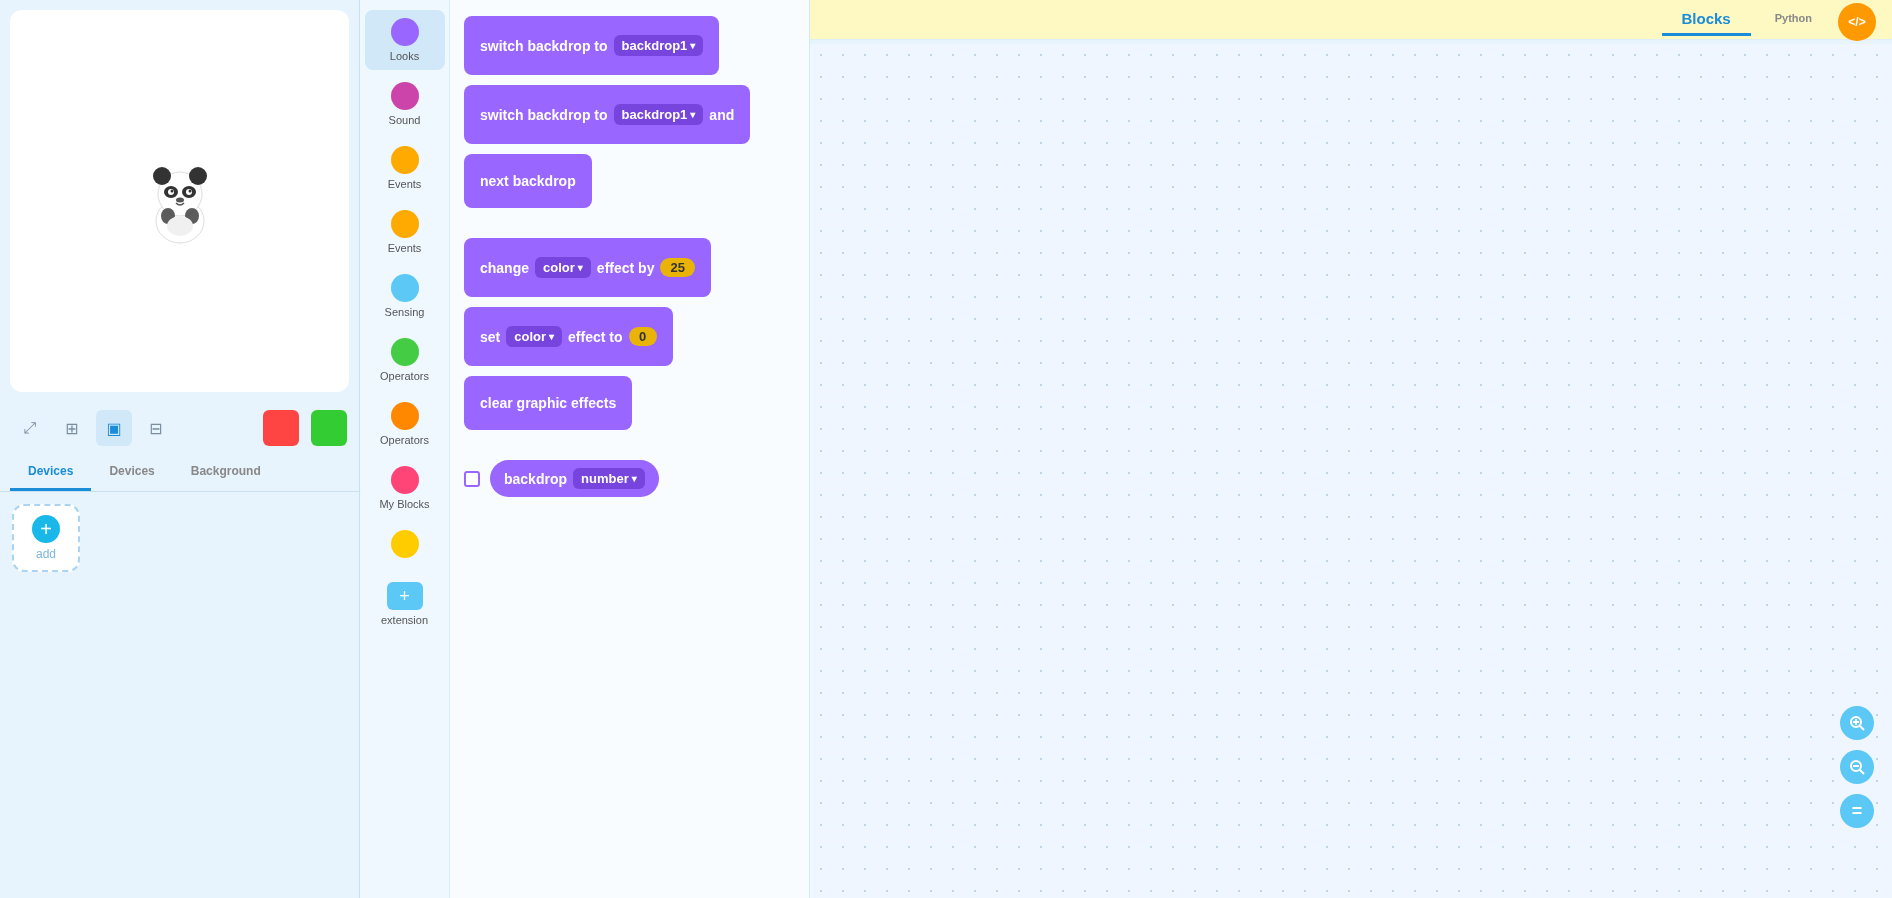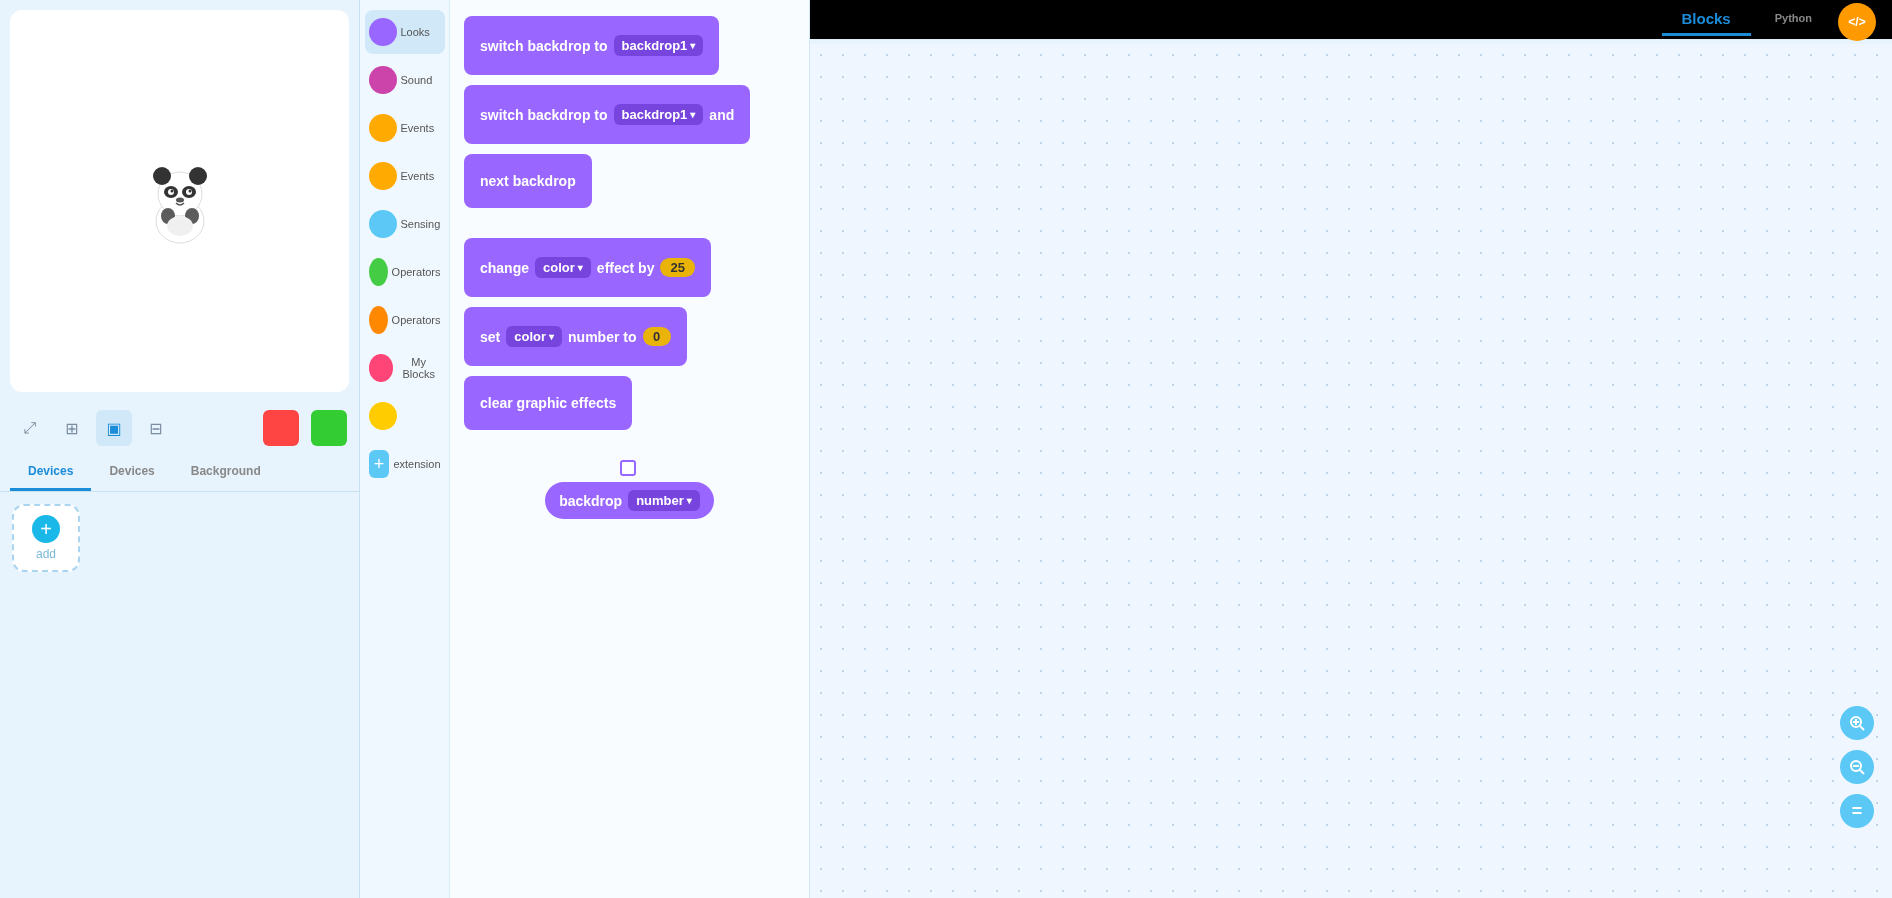--- a/index.html
+++ b/index.html
@@ -380,7 +380,7 @@
 
 <div class="main-area">
 
-  <div style="position:absolute;top:0;right:0;left:0;height:40px;background:#000000;border-bottom:1px solid #e0eef8;display:flex;align-items:center;justify-content:flex-end;padding:0 60px;z-index:10;">
+  <div style="position:absolute;top:0;right:0;left:0;height:40px;background:#fef9c3;border-bottom:1px solid #e0eef8;display:flex;align-items:center;justify-content:flex-end;padding:0 60px;z-index:10;">
     <button style="padding:6px 20px;border:none;background:transparent;font-size:15px;font-weight:700;cursor:pointer;color:#1a8cd8;border-bottom:3px solid #1a8cd8;margin-right:4px;">Blocks</button>
     <button style="padding:6px 20px;border:none;background:transparent;font-size:11px;font-weight:600;cursor:pointer;color:#888;border-bottom:3px solid transparent;">Python</button>
   </div>

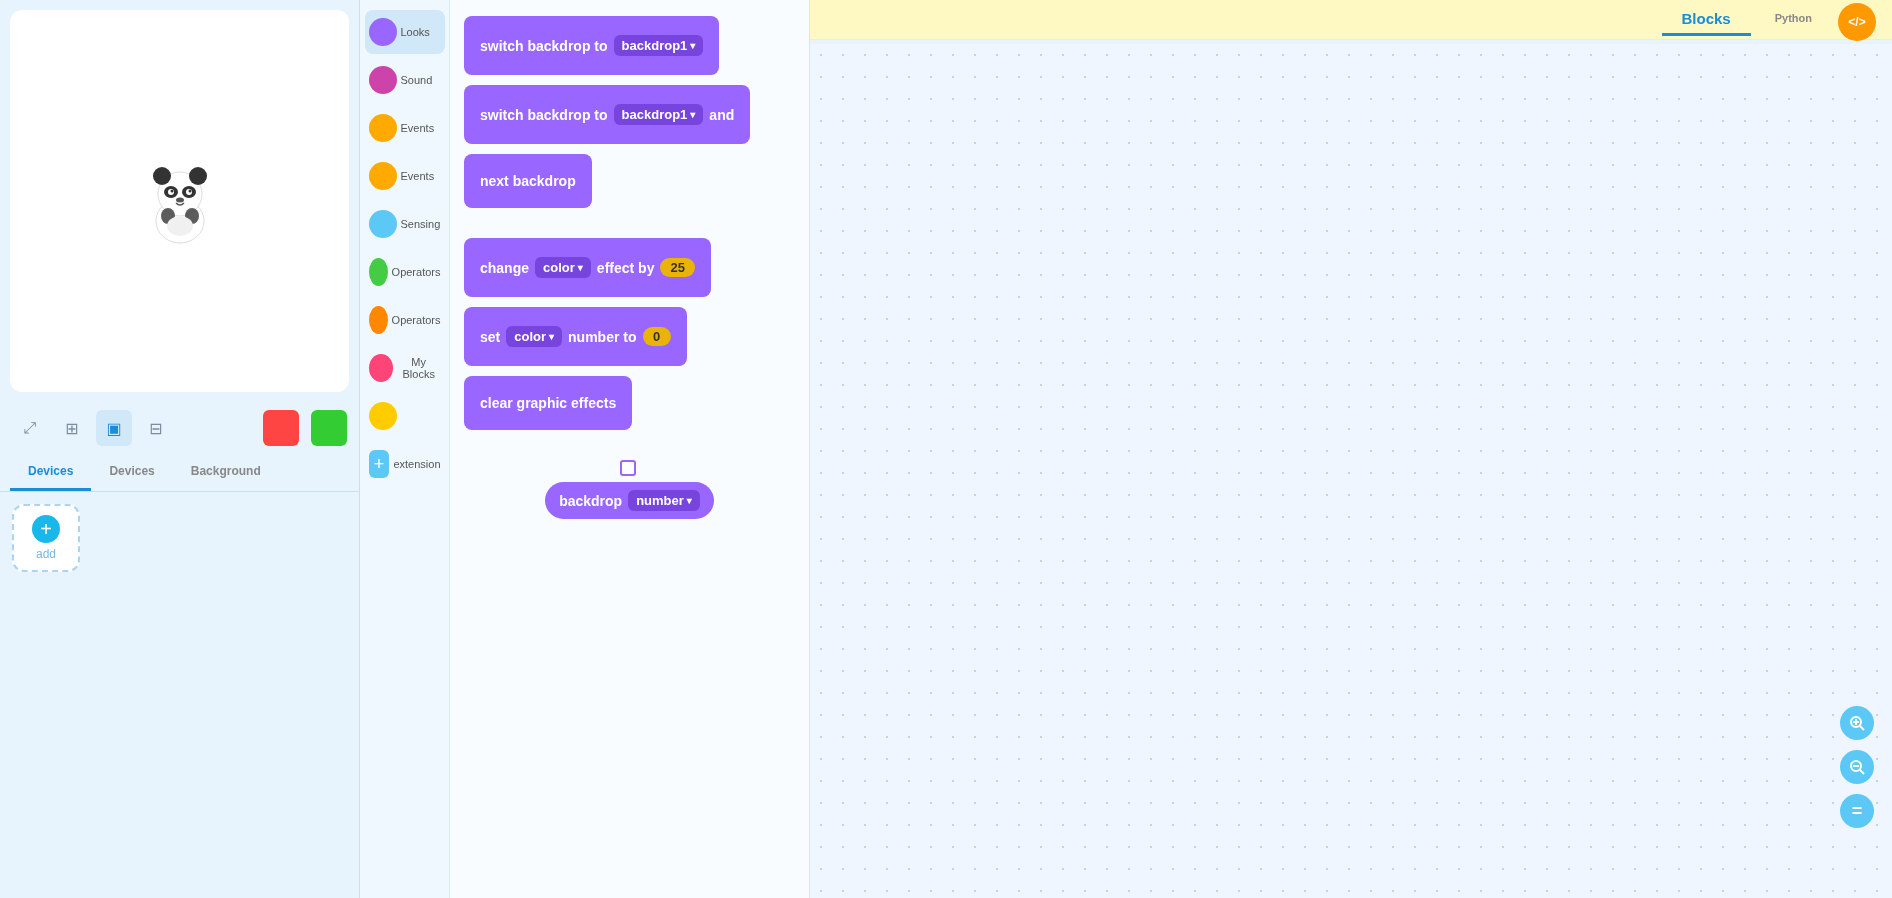--- a/index.html
+++ b/index.html
@@ -124,7 +124,7 @@
 
     .cat-item {
       display: flex;
-      flex-direction: row;
+      flex-direction: column;
       align-items: center;
       gap: 4px;
       padding: 8px 4px;

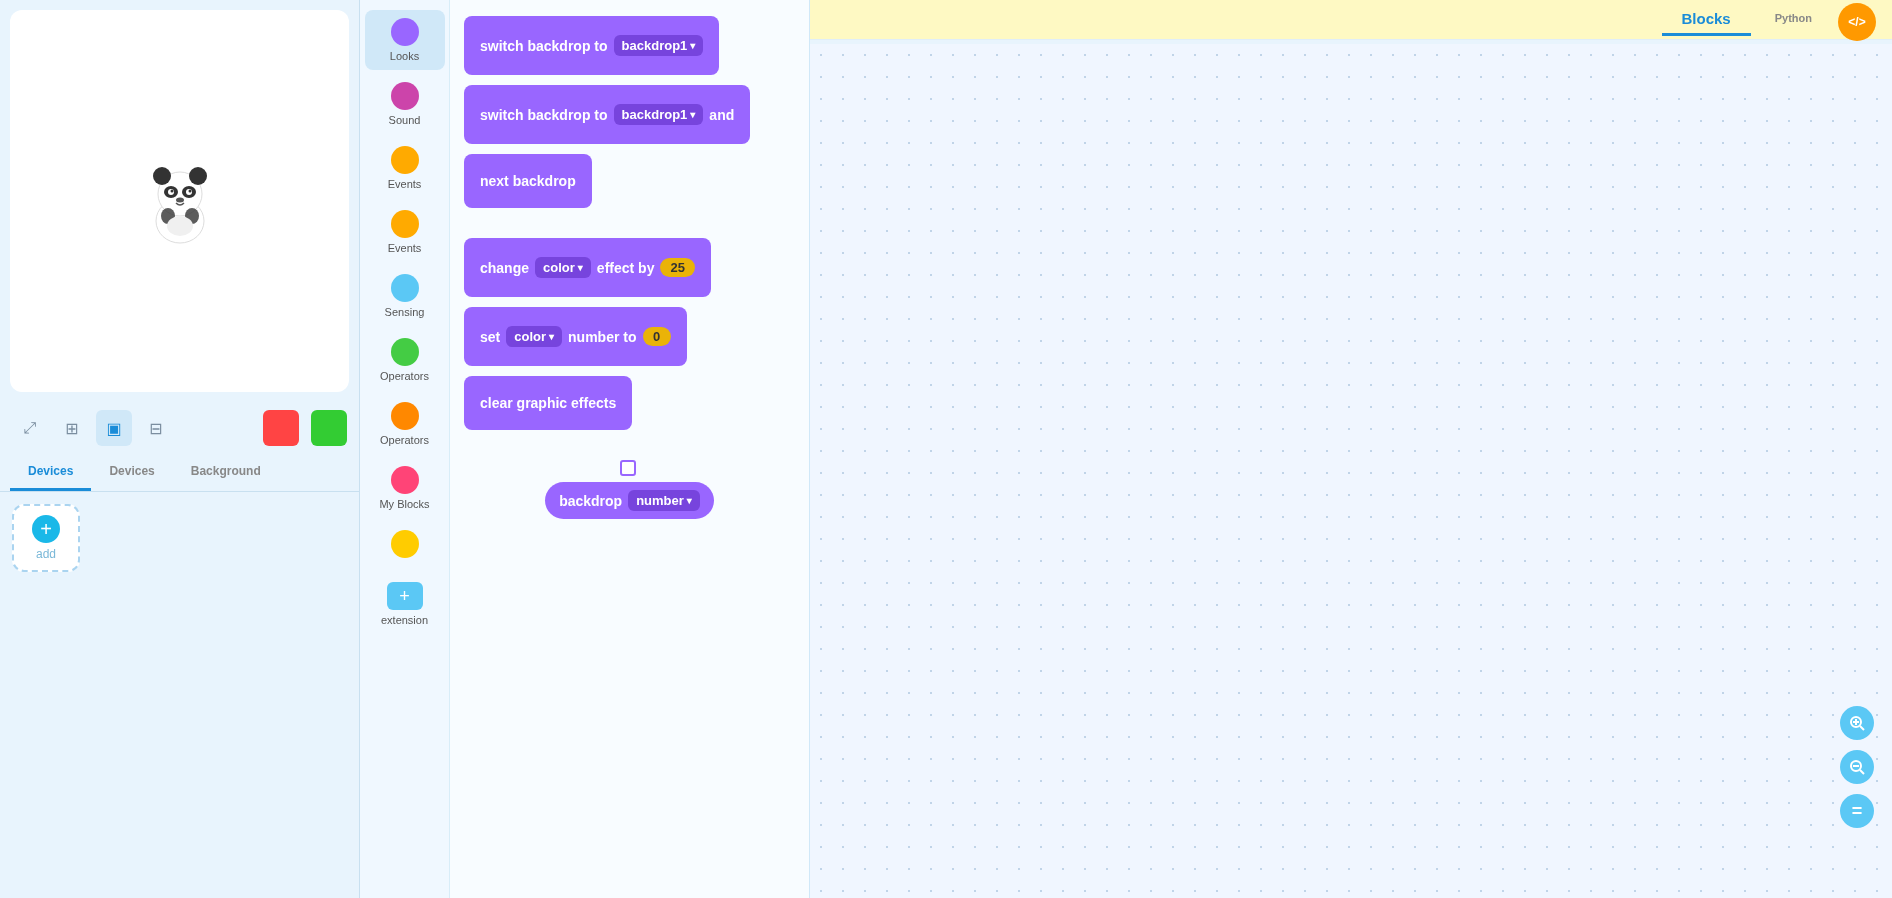--- a/index.html
+++ b/index.html
@@ -358,7 +358,7 @@
   <div class="block block-purple">
     <span>set</span>
     <span class="block-dropdown">color <span class="chevron-down">▾</span></span>
-    <span>number to</span>
+    <span>effect to</span>
     <span class="block-input">0</span>
   </div>
 

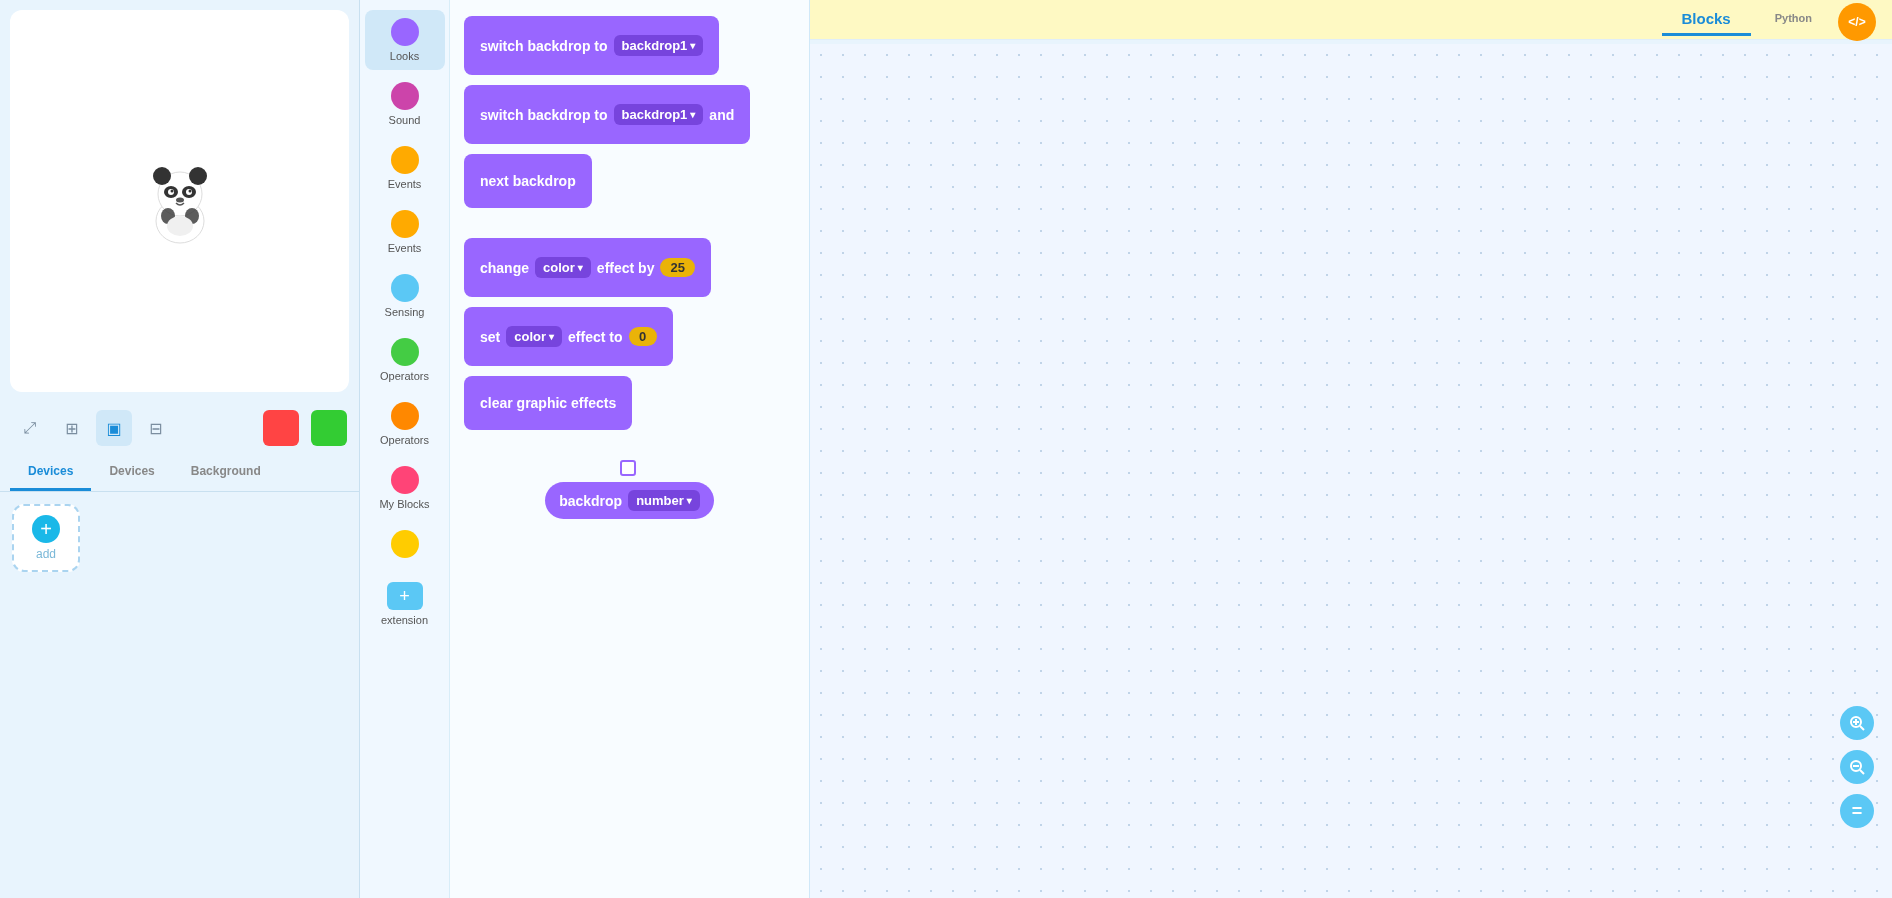--- a/index.html
+++ b/index.html
@@ -368,7 +368,7 @@
 
   <div class="blocks-gap"></div>
 
-  <div style="display:inline-flex;align-items:center;gap:6px;flex-direction:column;">
+  <div style="display:inline-flex;align-items:center;gap:6px;">
     <div class="block-checkbox"></div>
     <div class="block" style="background:#9966ff;border-radius:20px;padding:8px 14px;">
       <span>backdrop</span>

